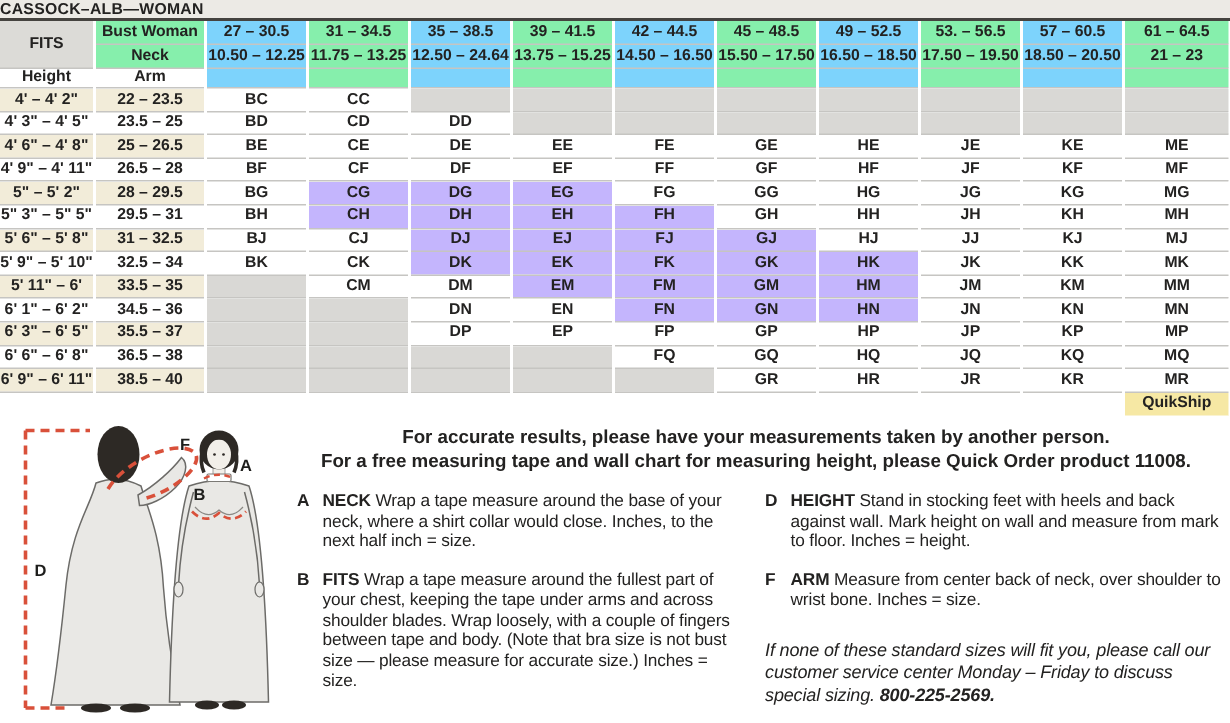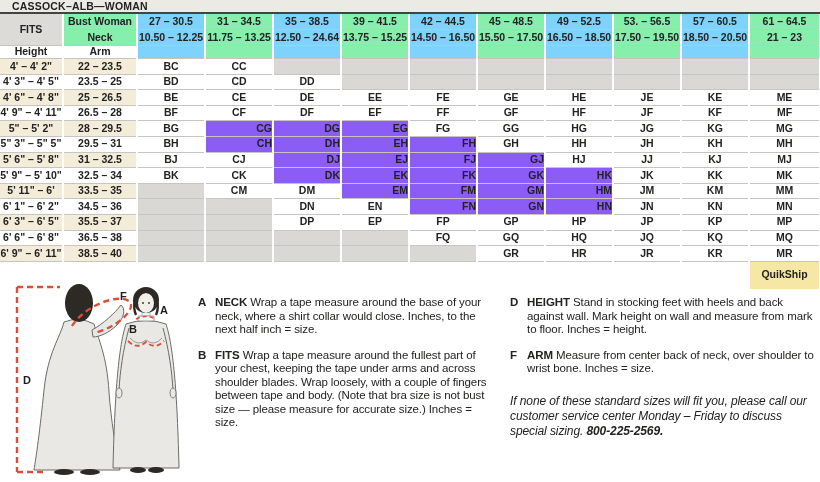--- a/index.html
+++ b/index.html
@@ -8,7 +8,7 @@
 
   
   .titlebar{height:12px;line-height:12px;background:#eceae5;font-size:10.5px;font-weight:bold;
-            padding-left:12px;letter-spacing:.2px;border-bottom:2px solid #45433f;}
+            padding-left:0;letter-spacing:.2px;border-bottom:2px solid #45433f;}
 
   
   table.chart{border-collapse:collapse;table-layout:fixed;width:820px;}

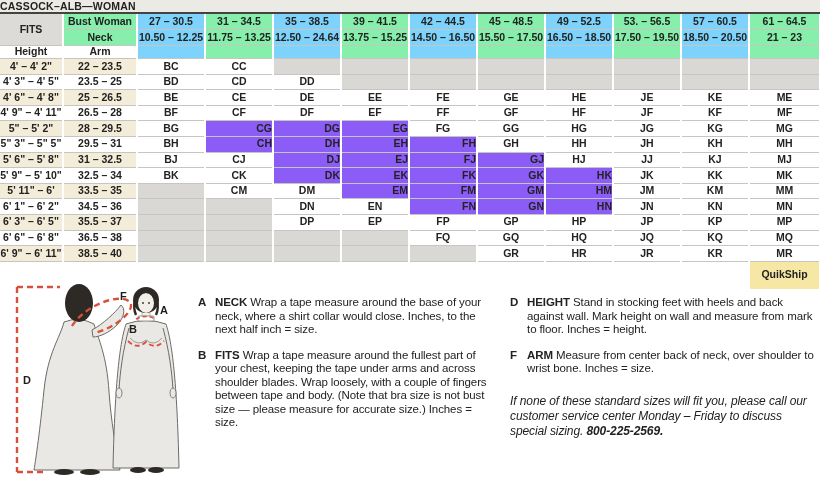--- a/index.html
+++ b/index.html
@@ -29,7 +29,7 @@
   td.hcell.rowalt,td.acell.rowalt{background:#fff;}
   td.scell{background:#fff;}
   td.scell.empty{background:#d9d8d5;}
-  td.scell.hl{background:#8b5cf6;text-align:right;}
+  td.scell.hl{background:#c4b5fd;}
   tr.quikrow td{border-bottom:none;background:#fff;height:27px;}
   tr.quikrow td.quik{background:#f6e8a4;}
 

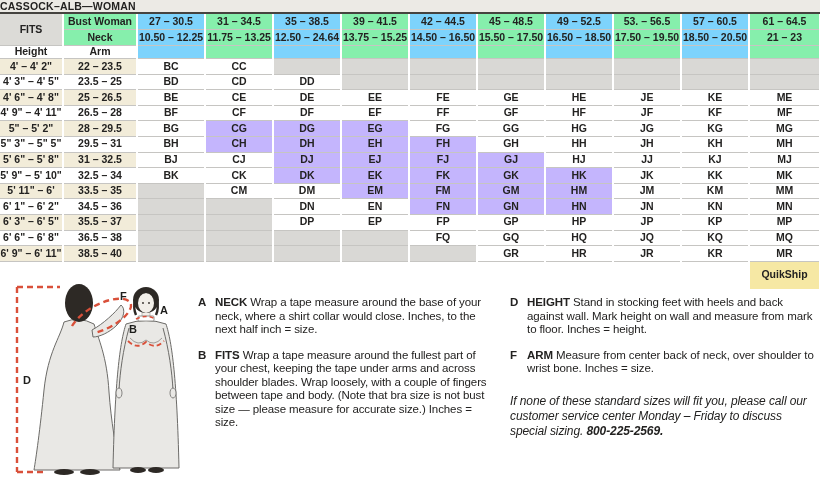--- a/index.html
+++ b/index.html
@@ -30,7 +30,7 @@
   td.scell{background:#fff;}
   td.scell.empty{background:#d9d8d5;}
   td.scell.hl{background:#c4b5fd;}
-  tr.quikrow td{border-bottom:none;background:#fff;height:27px;}
+  tr.quikrow td{border-bottom:none;background:#fff;height:15px;}
   tr.quikrow td.quik{background:#f6e8a4;}
 
   

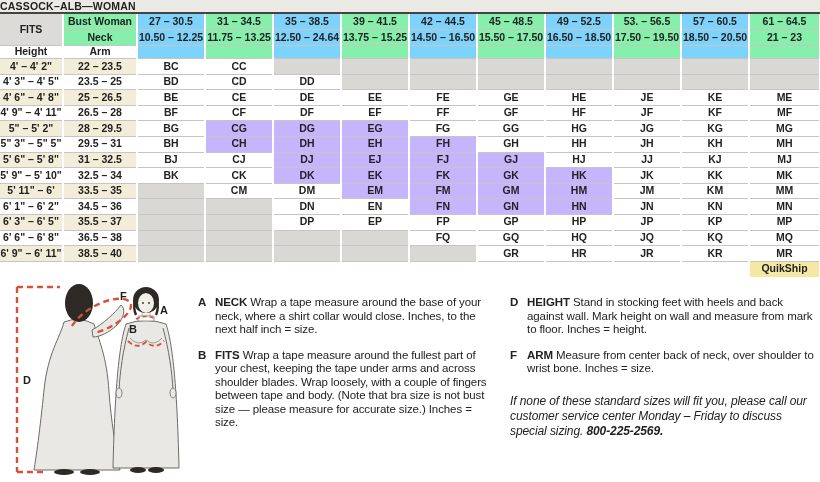--- a/index.html
+++ b/index.html
@@ -365,6 +365,8 @@
   </svg>
 
   <div class="guide">
+    <p class="intro"><span>For accurate results, please have your measurements taken by another person.</span><br>
+      <span>For a free measuring tape and wall chart for measuring height, please Quick Order product 11008.</span></p>
     <div class="cols">
       <div class="colL">
         <p class="item"><span class="letter">A</span><span class="kw">NECK</span> <span>Wrap a tape measure around the base of your neck, where a shirt collar would close. Inches, to the next half inch = size.</span></p>

